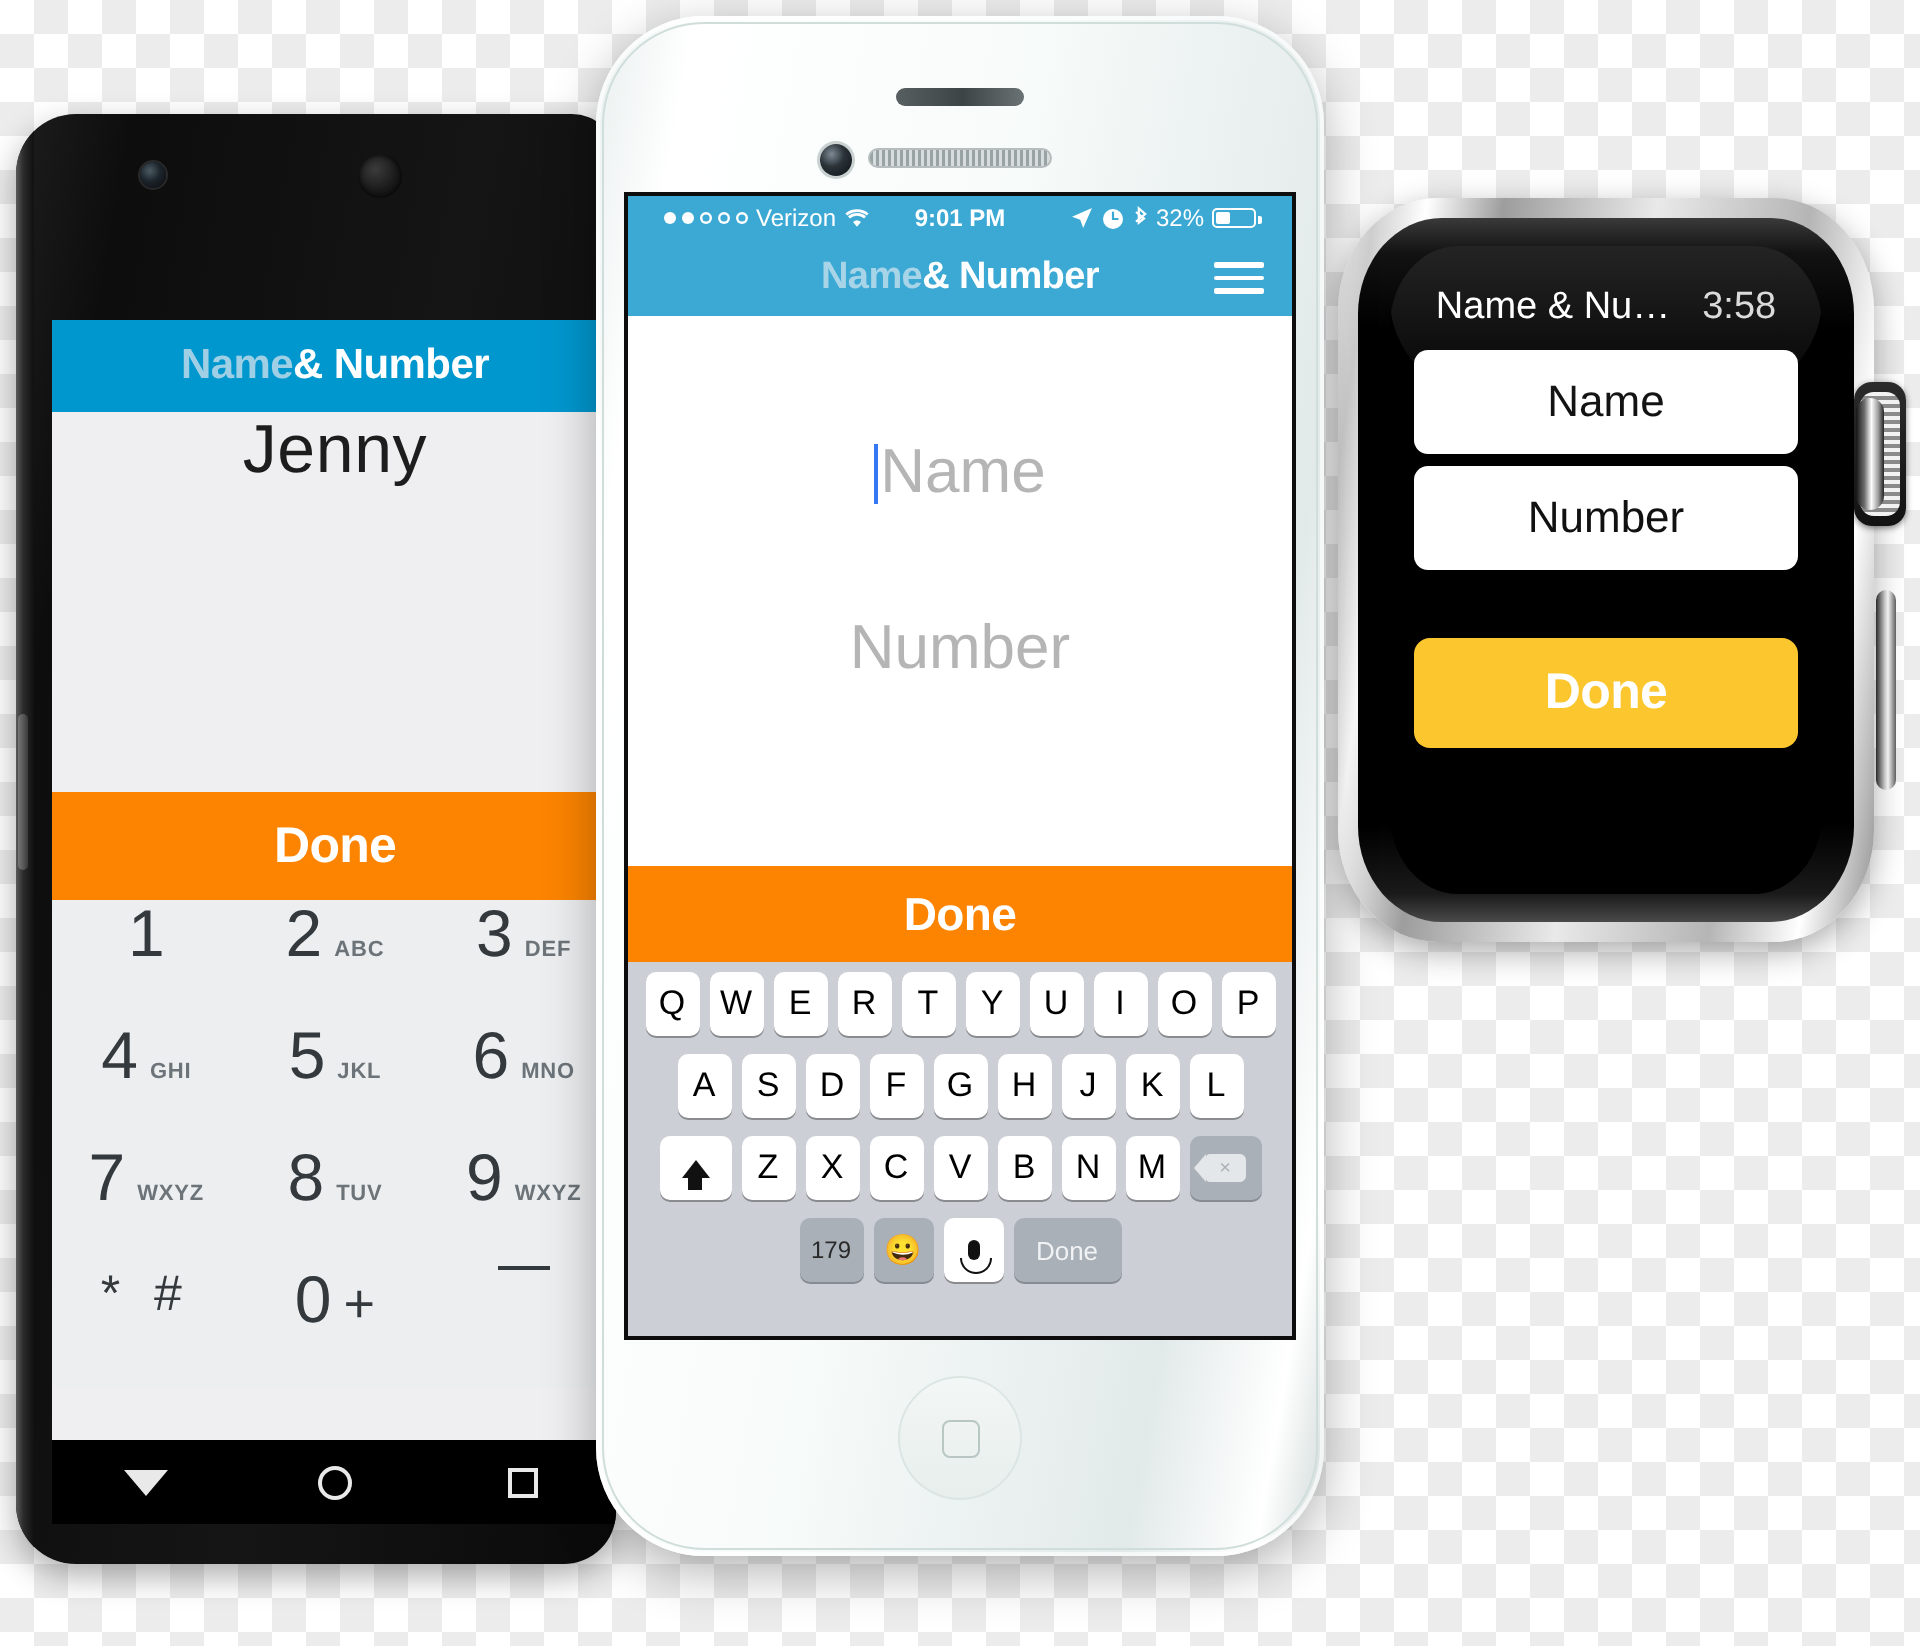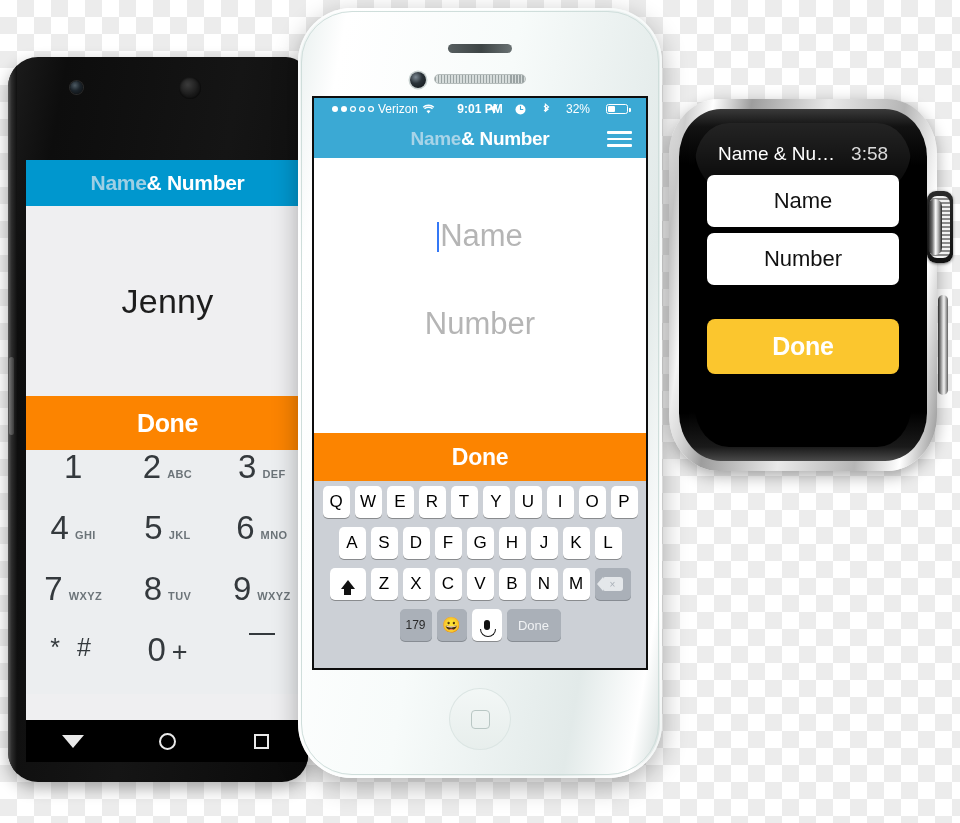--- a/index.html
+++ b/index.html
@@ -191,7 +191,7 @@
   .ip-dots i.off { background:transparent; box-shadow: inset 0 0 0 1.2px #fff; }
   .ip-carrier { font-size:12px; }
   .ip-time { position:absolute; left:50%; transform:translateX(-50%); font-weight:700; font-size:12px; }
-  .ip-right { margin-left:auto; display:flex; align-items:center; gap:16px; font-size:12px; }
+  .ip-right { margin-left:auto; display:flex; align-items:center; gap:4px; font-size:12px; }
   .ip-batt {
     width:22px; height:10px; border:1.3px solid #fff; border-radius:2.5px; position:relative;
   }

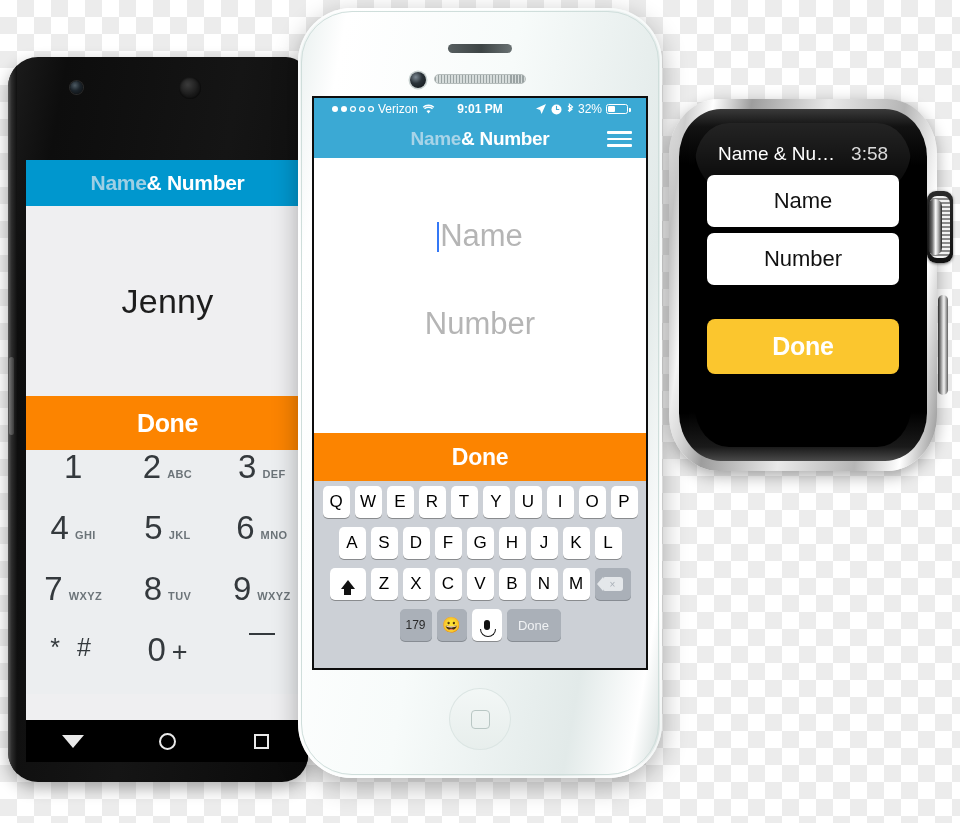--- a/index.html
+++ b/index.html
@@ -65,8 +65,8 @@
   .and-header .t .dim { color:#9ecfe4; }
   .and-header .t .br { color:#ffffff; }
   .and-body {
-    height:190px; background:#efeff1; display:flex; flex-direction:row;
-    align-items:center; justify-content:center; gap:20px;
+    height:190px; background:#efeff1; display:flex; flex-direction:column;
+    align-items:center; justify-content:space-between; gap:20px;
   }
   .and-name { font-size:34px; color:#1d1d1d; letter-spacing:.3px; }
   .and-number { font-size:34px; color:#1d1d1d; letter-spacing:.5px; white-space:nowrap; }

